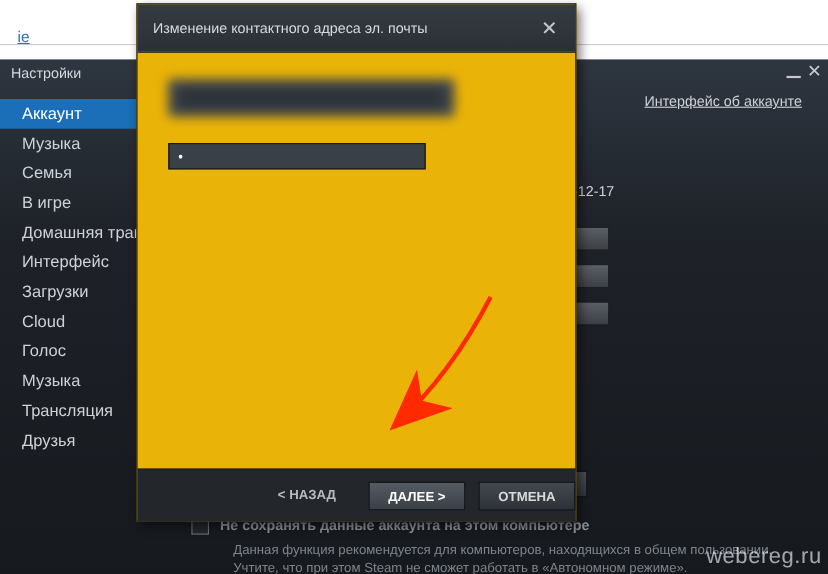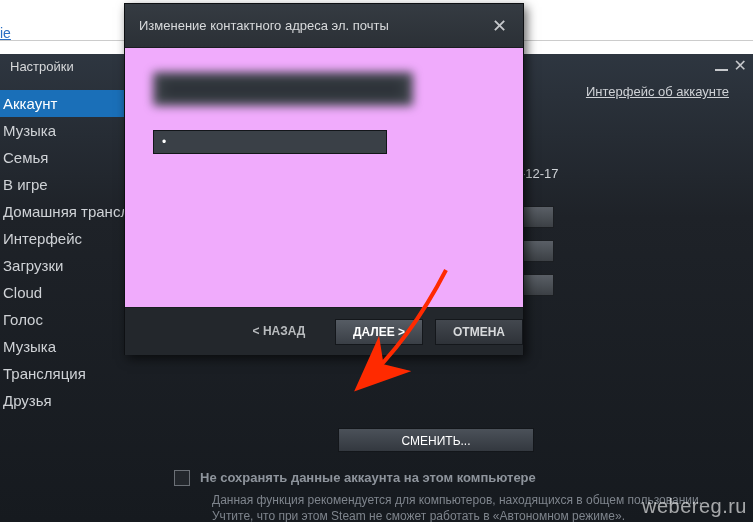--- a/index.html
+++ b/index.html
@@ -7,7 +7,7 @@
 
   .outer-top { position: absolute; left: 0; top: 0; width: 753px; height: 47px; background: #fff; }
   .outer-top-border { position: absolute; left: 0; top: 40px; width: 753px; height: 1px; background: #ccc; }
-  .ne-link { position: absolute; left: 0; top: 25px; font-size: 14px; color: #2a6ec2; text-decoration: underline; }
+  .ne-link { position: absolute; left: 16px; top: 25px; font-size: 14px; color: #2a6ec2; text-decoration: underline; }
 
   .settings-window {
     position: absolute;

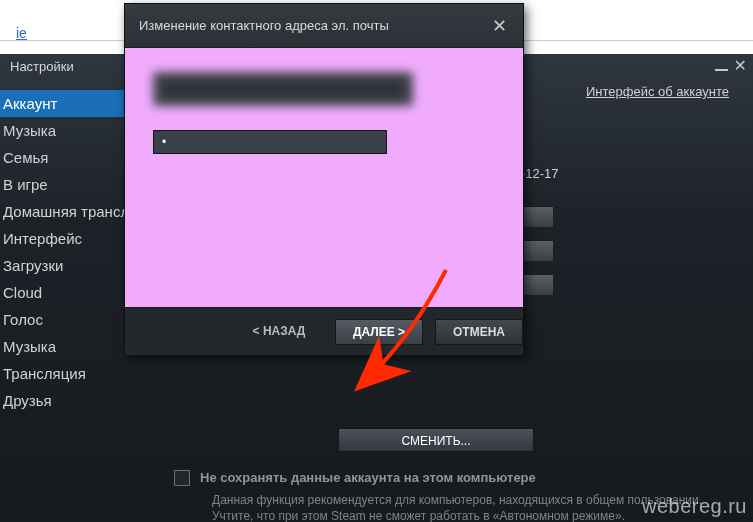--- a/index.html
+++ b/index.html
@@ -69,8 +69,8 @@
   .modal {
     position: absolute;
     left: 124px; top: 3px;
-    width: 400px; height: 352px;
-    background: #f0abfc;
+    width: 400px; height: 471px;
+    background: #eab308;
     border: 1px solid #0e1013;
     box-shadow: 3px 4px 10px rgba(0,0,0,0.6);
     color: #d8dadc;

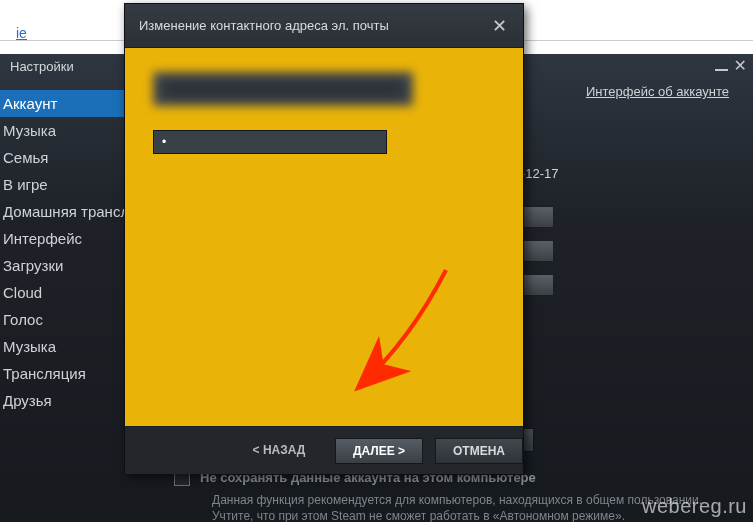--- a/index.html
+++ b/index.html
@@ -27,7 +27,7 @@
   .settings-body { display: flex; height: calc(100% - 24px); }
   .sidebar { width: 146px; padding-top: 12px; }
   .sb-item {
-    padding: 5px 10px 5px 3px; font-size: 15px; color: #cfd2d6; cursor: pointer;
+    padding: 5px 10px 5px 20px; font-size: 15px; color: #cfd2d6; cursor: pointer;
     white-space: nowrap; overflow: hidden; text-overflow: clip;
   }
   .sb-item.active { background: #1a6fb8; color: #fff; }

